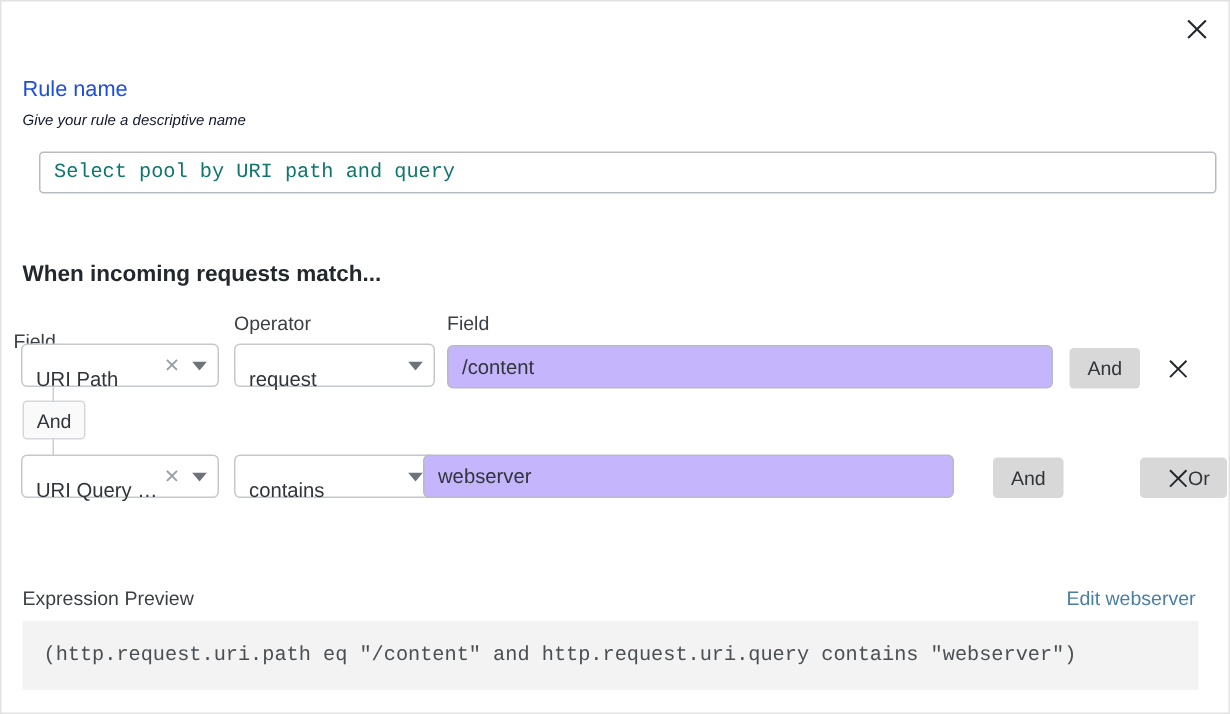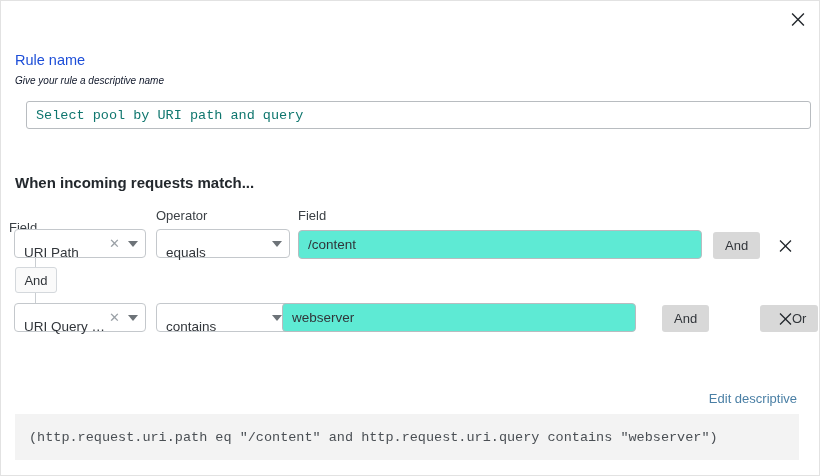--- a/index.html
+++ b/index.html
@@ -281,7 +281,7 @@
   </div>
 
   <div class="ctl select" style="left:155px; top:228px; width:134px;">
-    <span class="sel-text">equals</span>
+    <span class="sel-text">request</span>
     <span class="caret">
       <svg width="10" height="6" viewBox="0 0 10 6">
           <path d="M0 0 L10 0 L5 6 Z" fill="#6d7378"></path>

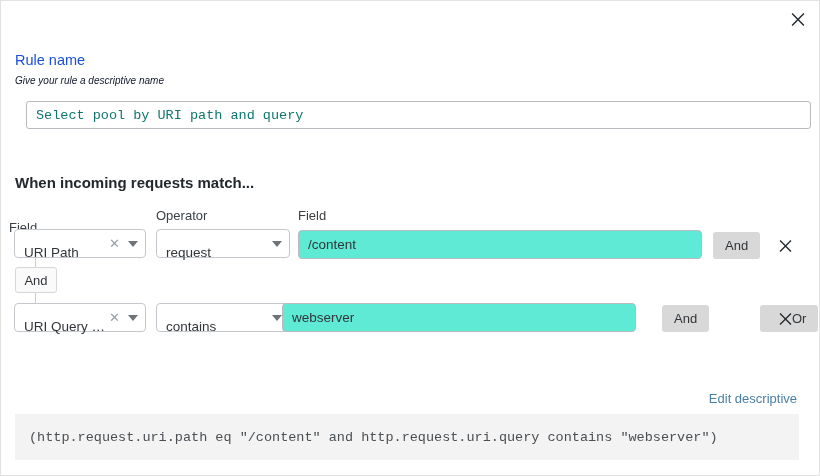--- a/index.html
+++ b/index.html
@@ -145,7 +145,7 @@
     height: 29px;
     border: 1px solid #b8bcc0;
     border-radius: 4px;
-    background: #5eead4;
+    background: #c4b5fd;
     font-family: "Liberation Sans", sans-serif;
     font-size: 13.5px;
     color: #31353a;

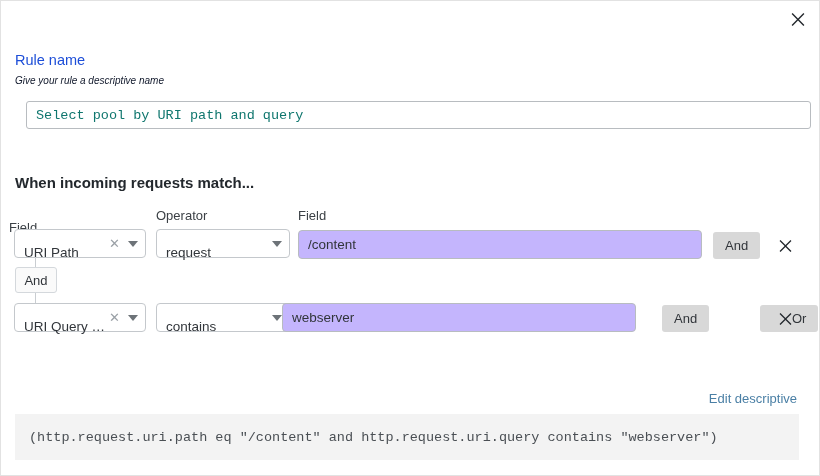--- a/index.html
+++ b/index.html
@@ -333,6 +333,7 @@
     </svg>
   </button>
 
+  <div class="expr-label">Expression Preview</div>
   <a class="edit-expr-link">Edit descriptive</a>
   <div class="expr-box">
     <span class="expr-text">(http.request.uri.path eq "/content" and http.request.uri.query contains "webserver")</span>

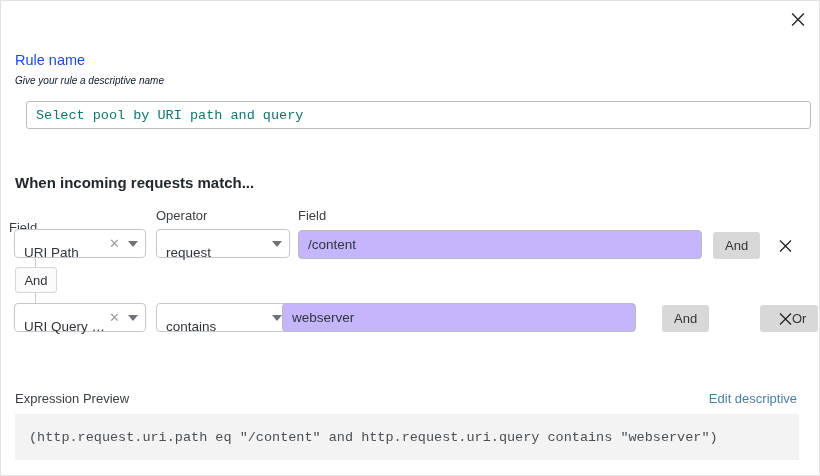--- a/index.html
+++ b/index.html
@@ -334,7 +334,7 @@
   </button>
 
   <div class="expr-label">Expression Preview</div>
-  <a class="edit-expr-link">Edit descriptive</a>
+  <a class="edit-expr-link">Edit webserver</a>
   <div class="expr-box">
     <span class="expr-text">(http.request.uri.path eq "/content" and http.request.uri.query contains "webserver")</span>
   </div>

